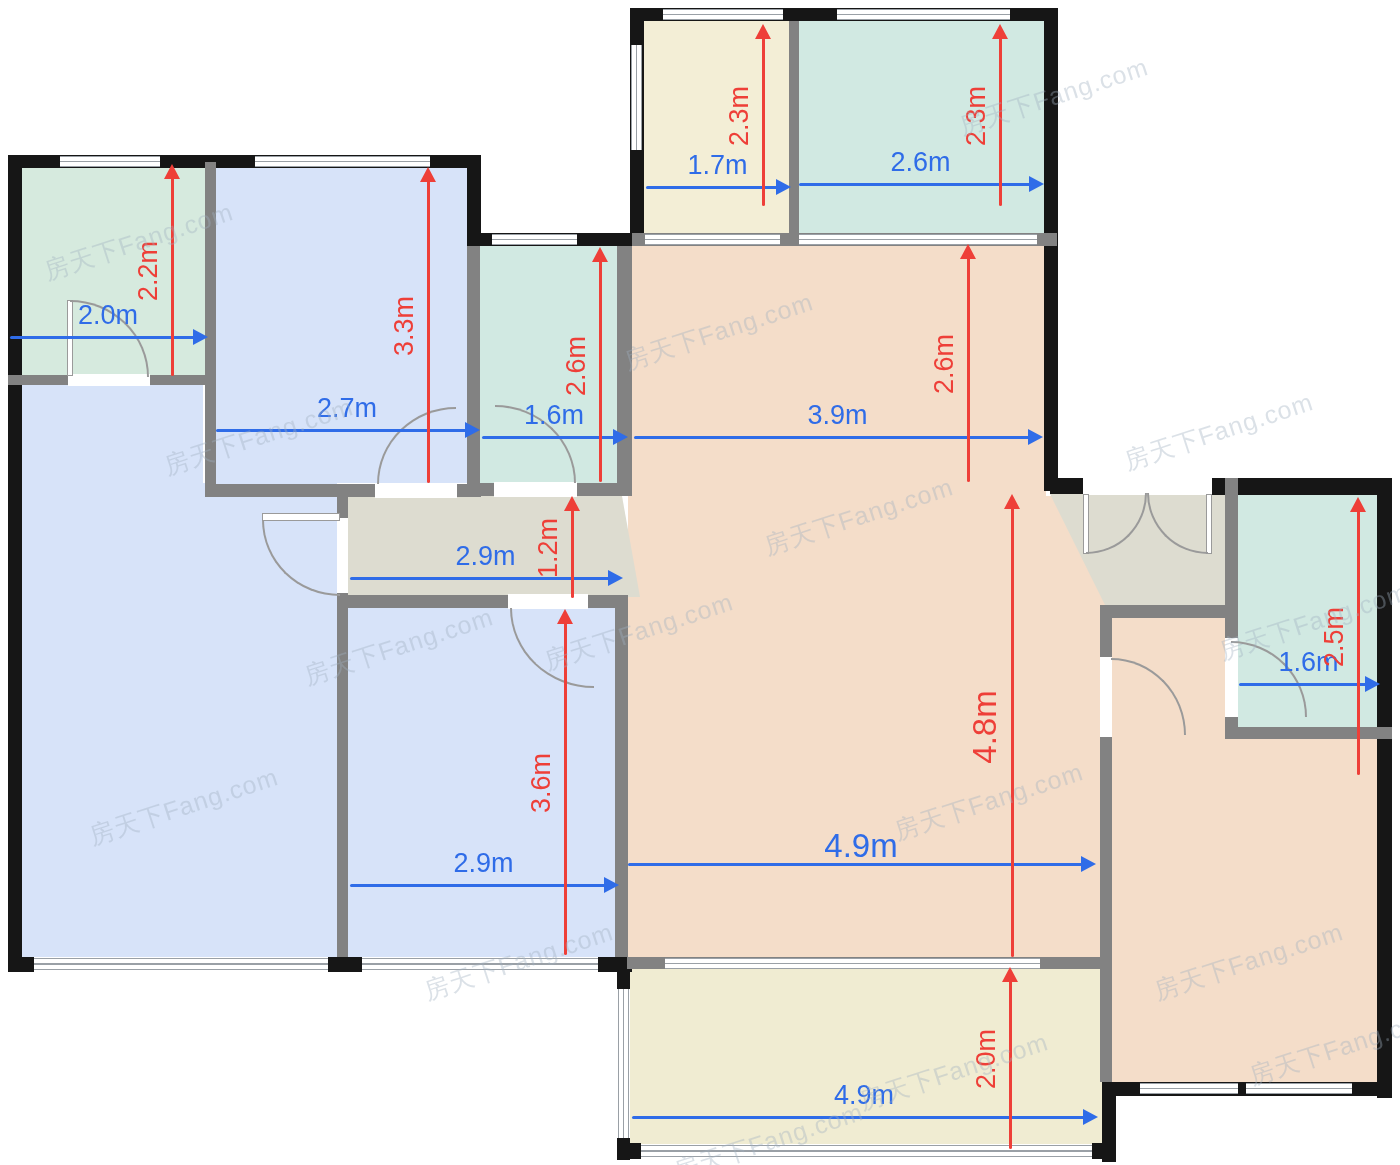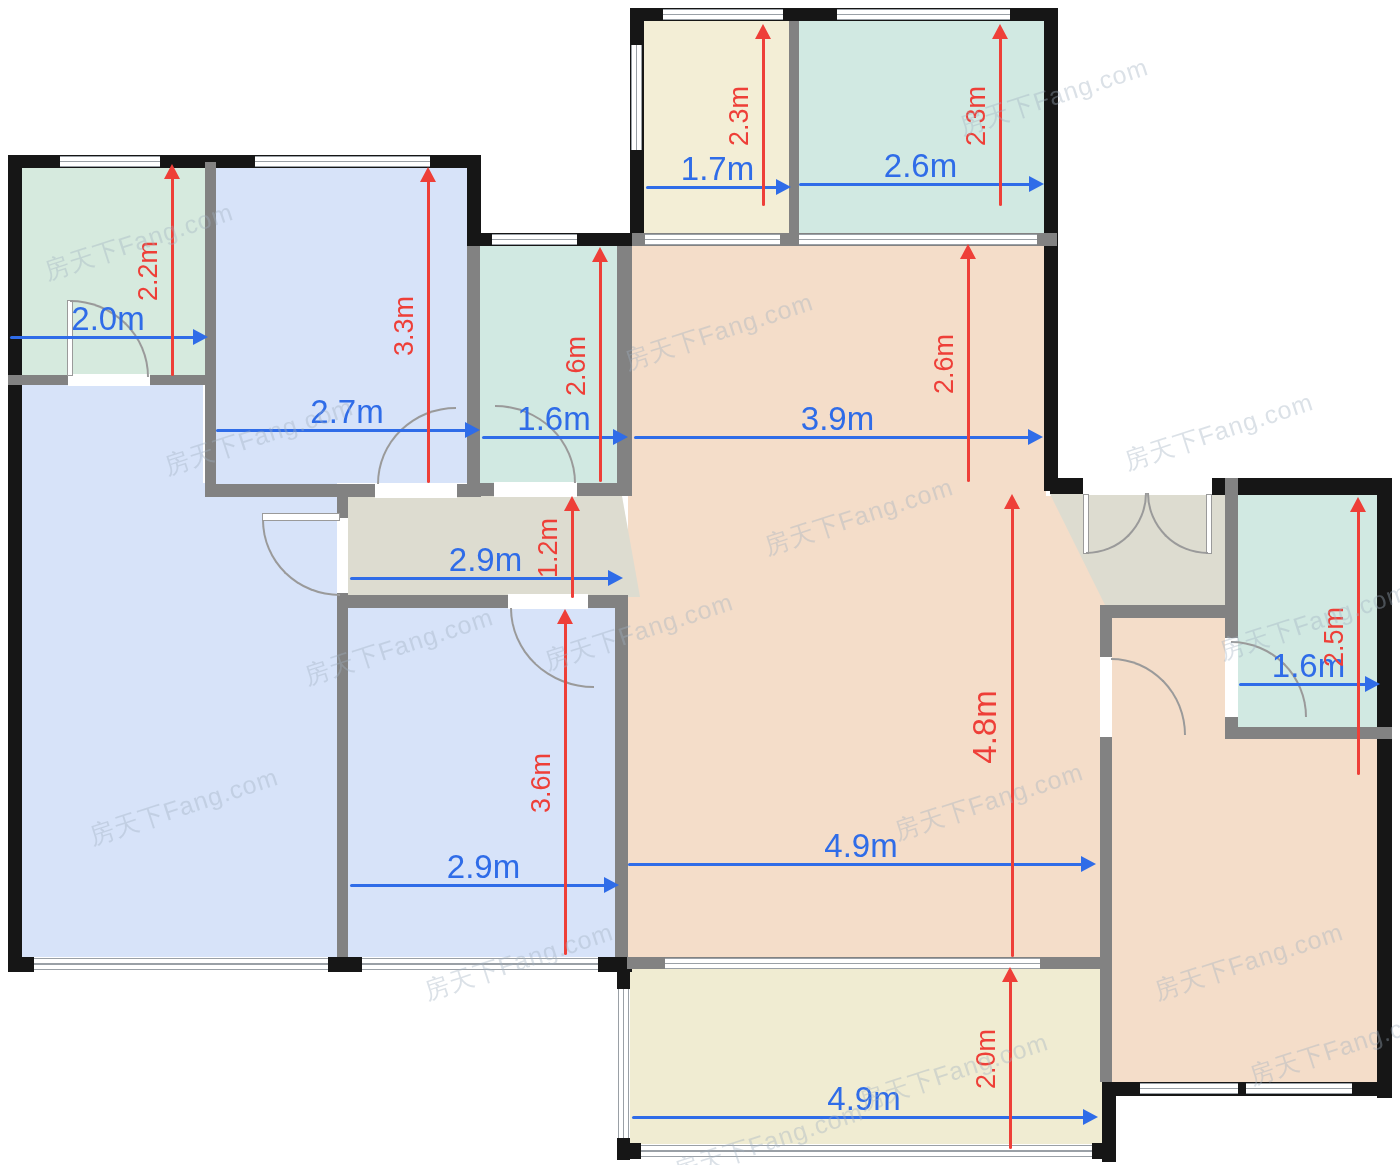--- a/index.html
+++ b/index.html
@@ -19,7 +19,7 @@
   .dim-h{position:absolute;height:0;z-index:40;}
   .dim-h .ln{position:absolute;left:0;right:9px;top:-1.5px;height:3px;background:#2f6ce8;border-radius:2px;}
   .dim-h .ah{position:absolute;right:-2px;top:-8px;width:0;height:0;border-top:8px solid transparent;border-bottom:8px solid transparent;border-left:15px solid #2f6ce8;}
-  .dim-h .lbl{position:absolute;top:-37px;left:50%;transform:translateX(-50%);color:#2f6ce8;font-size:33px;white-space:nowrap;}
+  .dim-h .lbl{position:absolute;top:-37px;left:50%;transform:translateX(-50%);color:#2f6ce8;font-size:27px;white-space:nowrap;}
   .dim-v{position:absolute;width:0;z-index:40;}
   .dim-v .ln{position:absolute;top:10px;bottom:0;left:-1.5px;width:3px;background:#ee3f38;border-radius:2px;}
   .dim-v .ah{position:absolute;top:-2px;left:-8px;width:0;height:0;border-left:8px solid transparent;border-right:8px solid transparent;border-bottom:15px solid #ee3f38;}

